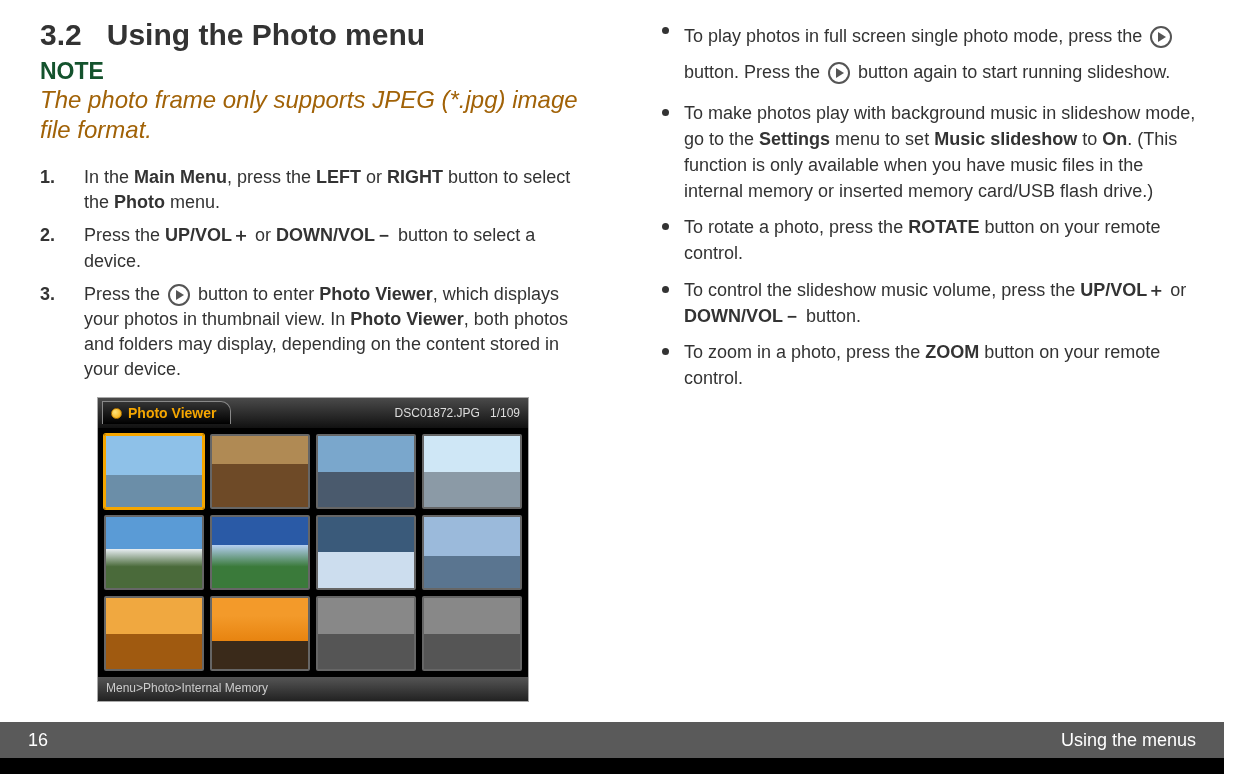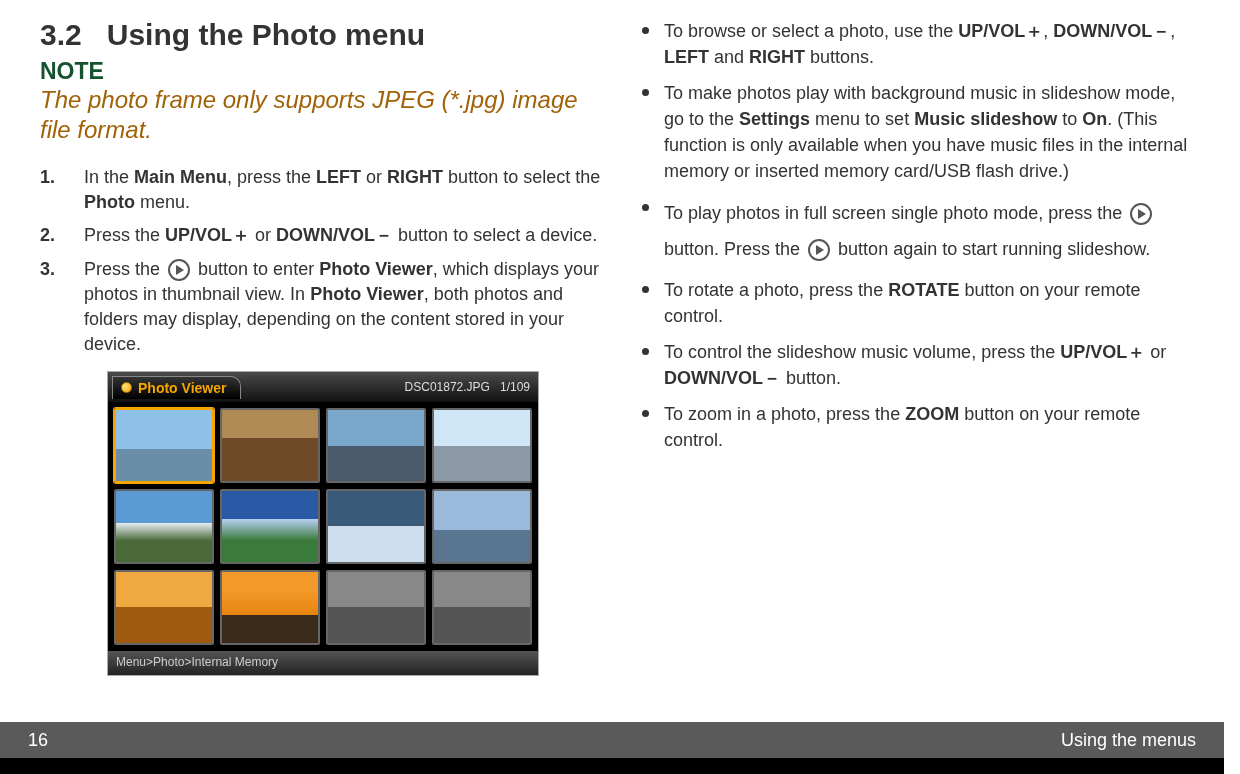--- a/index.html
+++ b/index.html
@@ -5,7 +5,7 @@
   * { box-sizing: border-box; margin: 0; padding: 0; }
   html, body { width: 1240px; height: 774px; font-family: Arial, Helvetica, sans-serif; background: #fff; color: #333; }
   .page { width: 1240px; height: 774px; position: relative; background: #fff; }
-  .content { display: flex; padding: 18px 40px 0 40px; gap: 28px; height: 695px; }
+  .content { display: flex; padding: 18px 40px 0 40px; gap: 68px; height: 695px; }
   .col { flex: 1; }
   .section-title { font-size: 30px; font-weight: bold; color: #333; margin-bottom: 4px; }
   .note-label { font-size: 23px; font-weight: bold; color: #14532d; margin-top: 6px; }

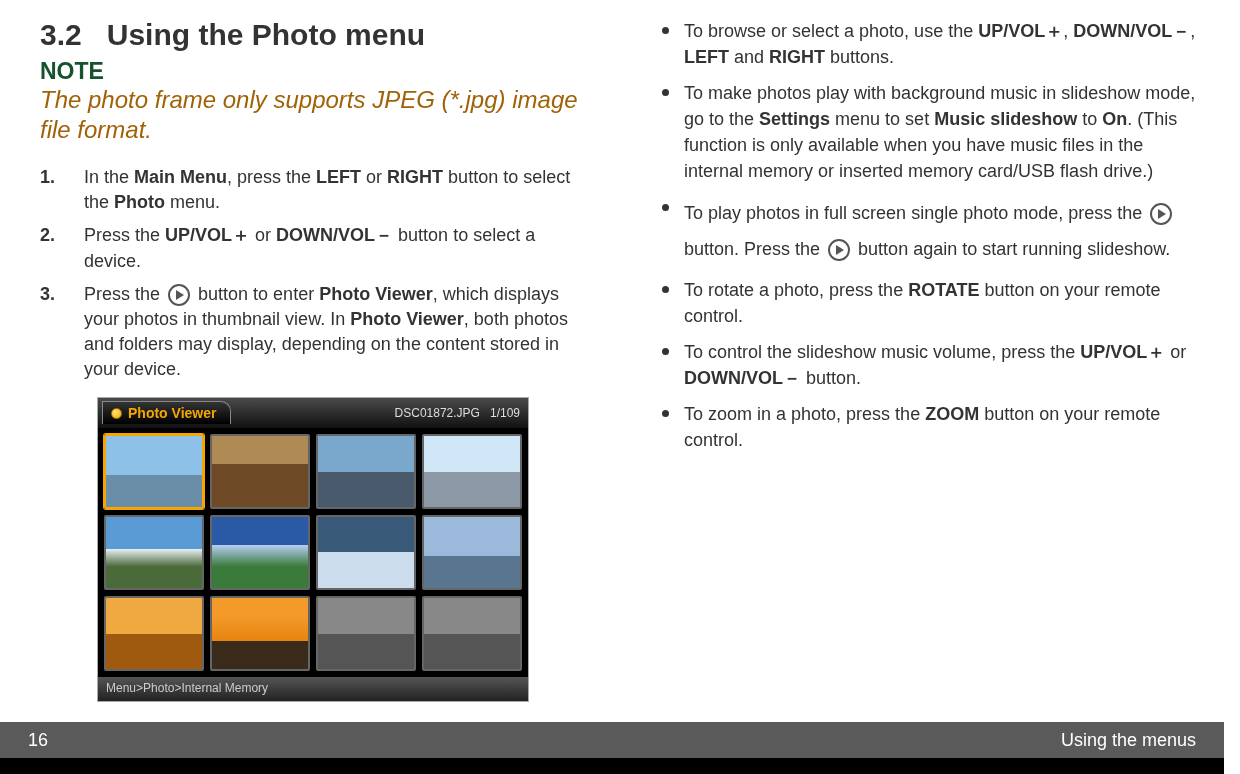--- a/index.html
+++ b/index.html
@@ -93,9 +93,6 @@
     <div class="col">
       <ul class="bullets">
         <li>
-          <span>To browse or select a photo, use the </span><span class="b">UP/VOL＋</span><span>, </span><span class="b">DOWN/VOL－</span><span>, </span><span class="b">LEFT</span><span> and </span><span class="b">RIGHT</span><span> buttons.</span>
-        </li>
-        <li>
           <span>To make photos play with background music in slideshow mode, go to the </span><span class="b">Settings</span><span> menu to set </span><span class="b">Music slideshow</span><span> to </span><span class="b">On</span><span>. (This function is only available when you have music files in the internal memory or inserted memory card/USB flash drive.)</span>
         </li>
         <li style="line-height:2;">

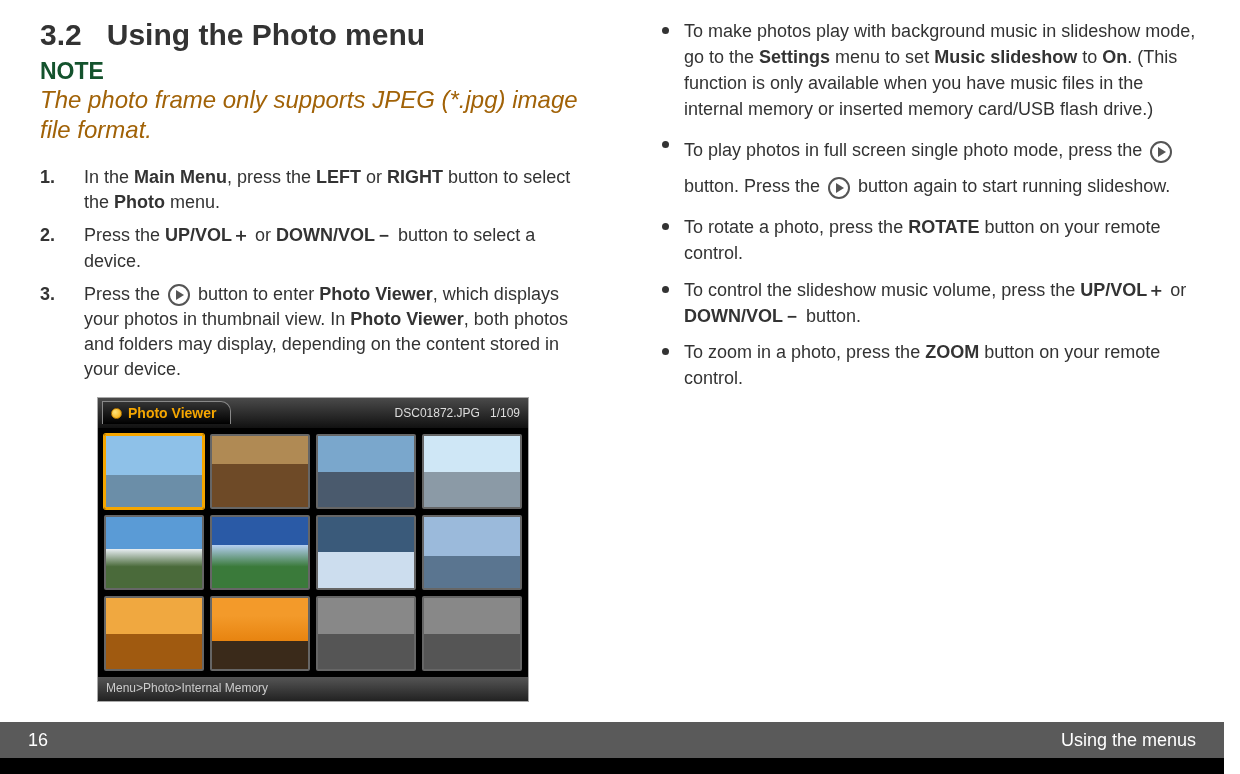--- a/index.html
+++ b/index.html
@@ -92,11 +92,11 @@
 
     <div class="col">
       <ul class="bullets">
+        <li style="line-height:2;">
+          <span>To play photos in full screen single photo mode, press the </span><span class="play-icon"></span><span> button. Press the </span><span class="play-icon"></span><span> button again to start running slideshow.</span>
+        </li>
         <li>
           <span>To make photos play with background music in slideshow mode, go to the </span><span class="b">Settings</span><span> menu to set </span><span class="b">Music slideshow</span><span> to </span><span class="b">On</span><span>. (This function is only available when you have music files in the internal memory or inserted memory card/USB flash drive.)</span>
-        </li>
-        <li style="line-height:2;">
-          <span>To play photos in full screen single photo mode, press the </span><span class="play-icon"></span><span> button. Press the </span><span class="play-icon"></span><span> button again to start running slideshow.</span>
         </li>
         <li>
           <span>To rotate a photo, press the </span><span class="b">ROTATE</span><span> button on your remote control.</span>

